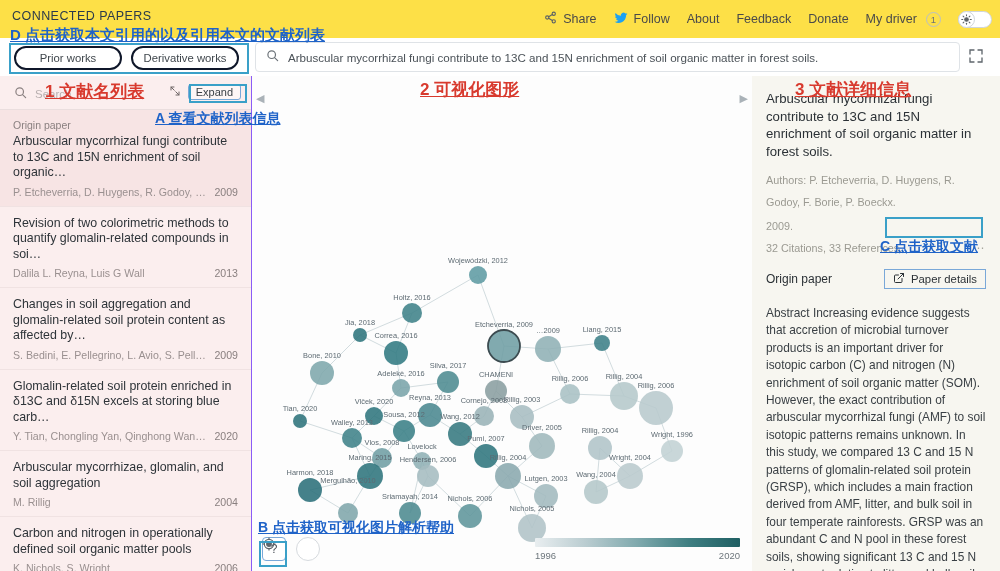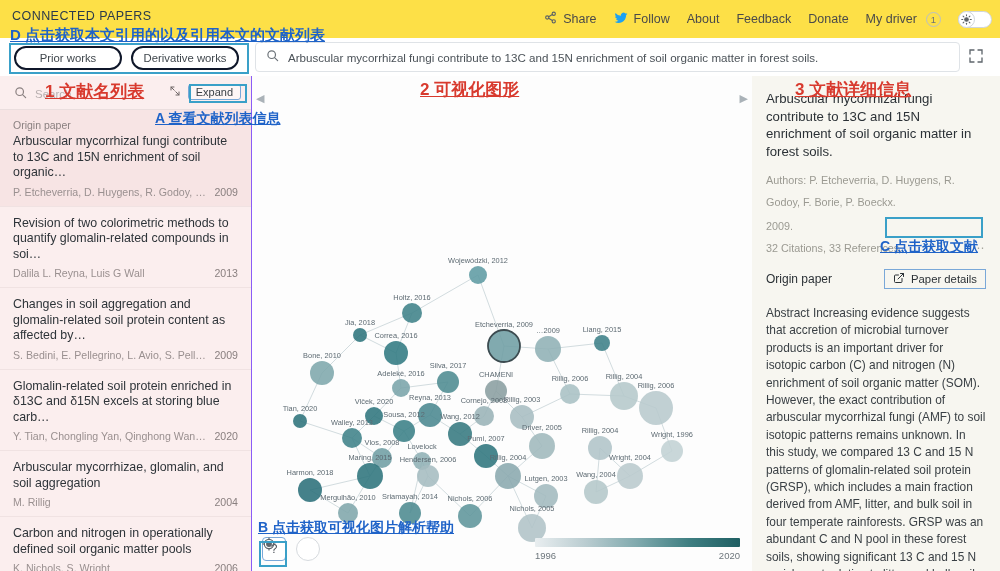--- a/index.html
+++ b/index.html
@@ -403,7 +403,7 @@
         <div class="node-label" style="left: 58px; top: 396px;">Harmon, 2018</div>
         <div class="node-label" style="left: 294px; top: 402px;">Lutgen, 2003</div>
         <div class="node-label" style="left: 344px; top: 398px;">Wang, 2004</div>
-        <div class="node-label" style="left: 96px; top: 421px;">Mergulhão, 2010</div>
+        <div class="node-label" style="left: 96px; top: 404px;">Mergulhão, 2010</div>
         <div class="node-label" style="left: 158px; top: 420px;">Sriamayah, 2014</div>
         <div class="node-label" style="left: 218px; top: 422px;">Nichols, 2006</div>
         <div class="node-label" style="left: 280px; top: 432px;">Nichols, 2005</div>

